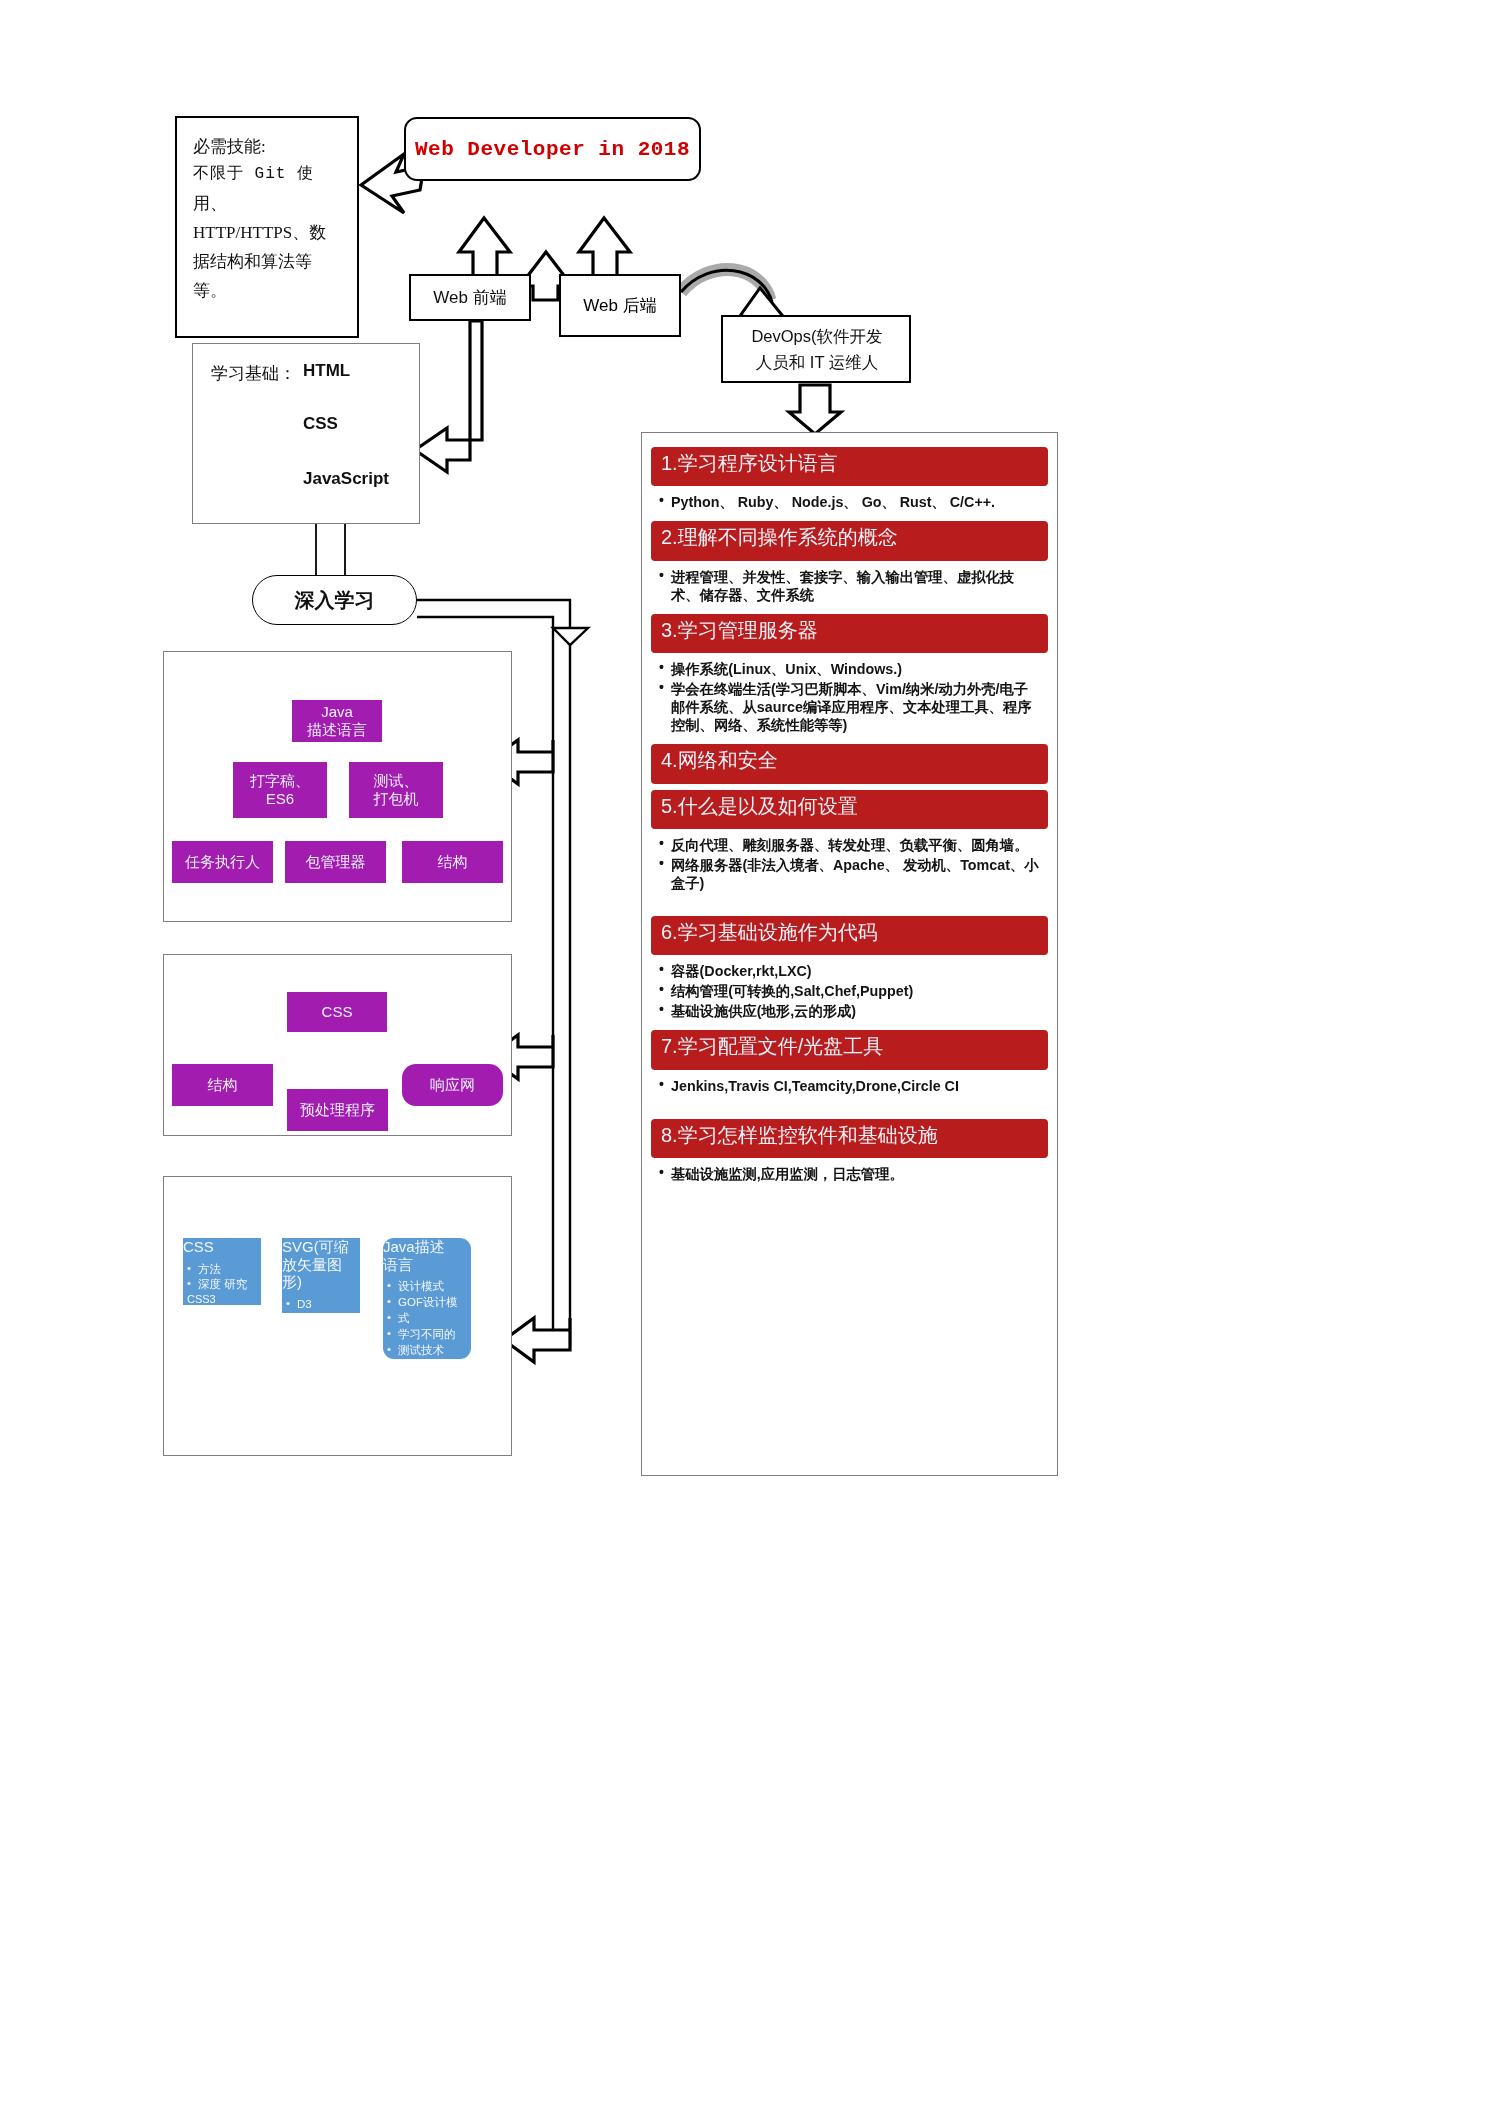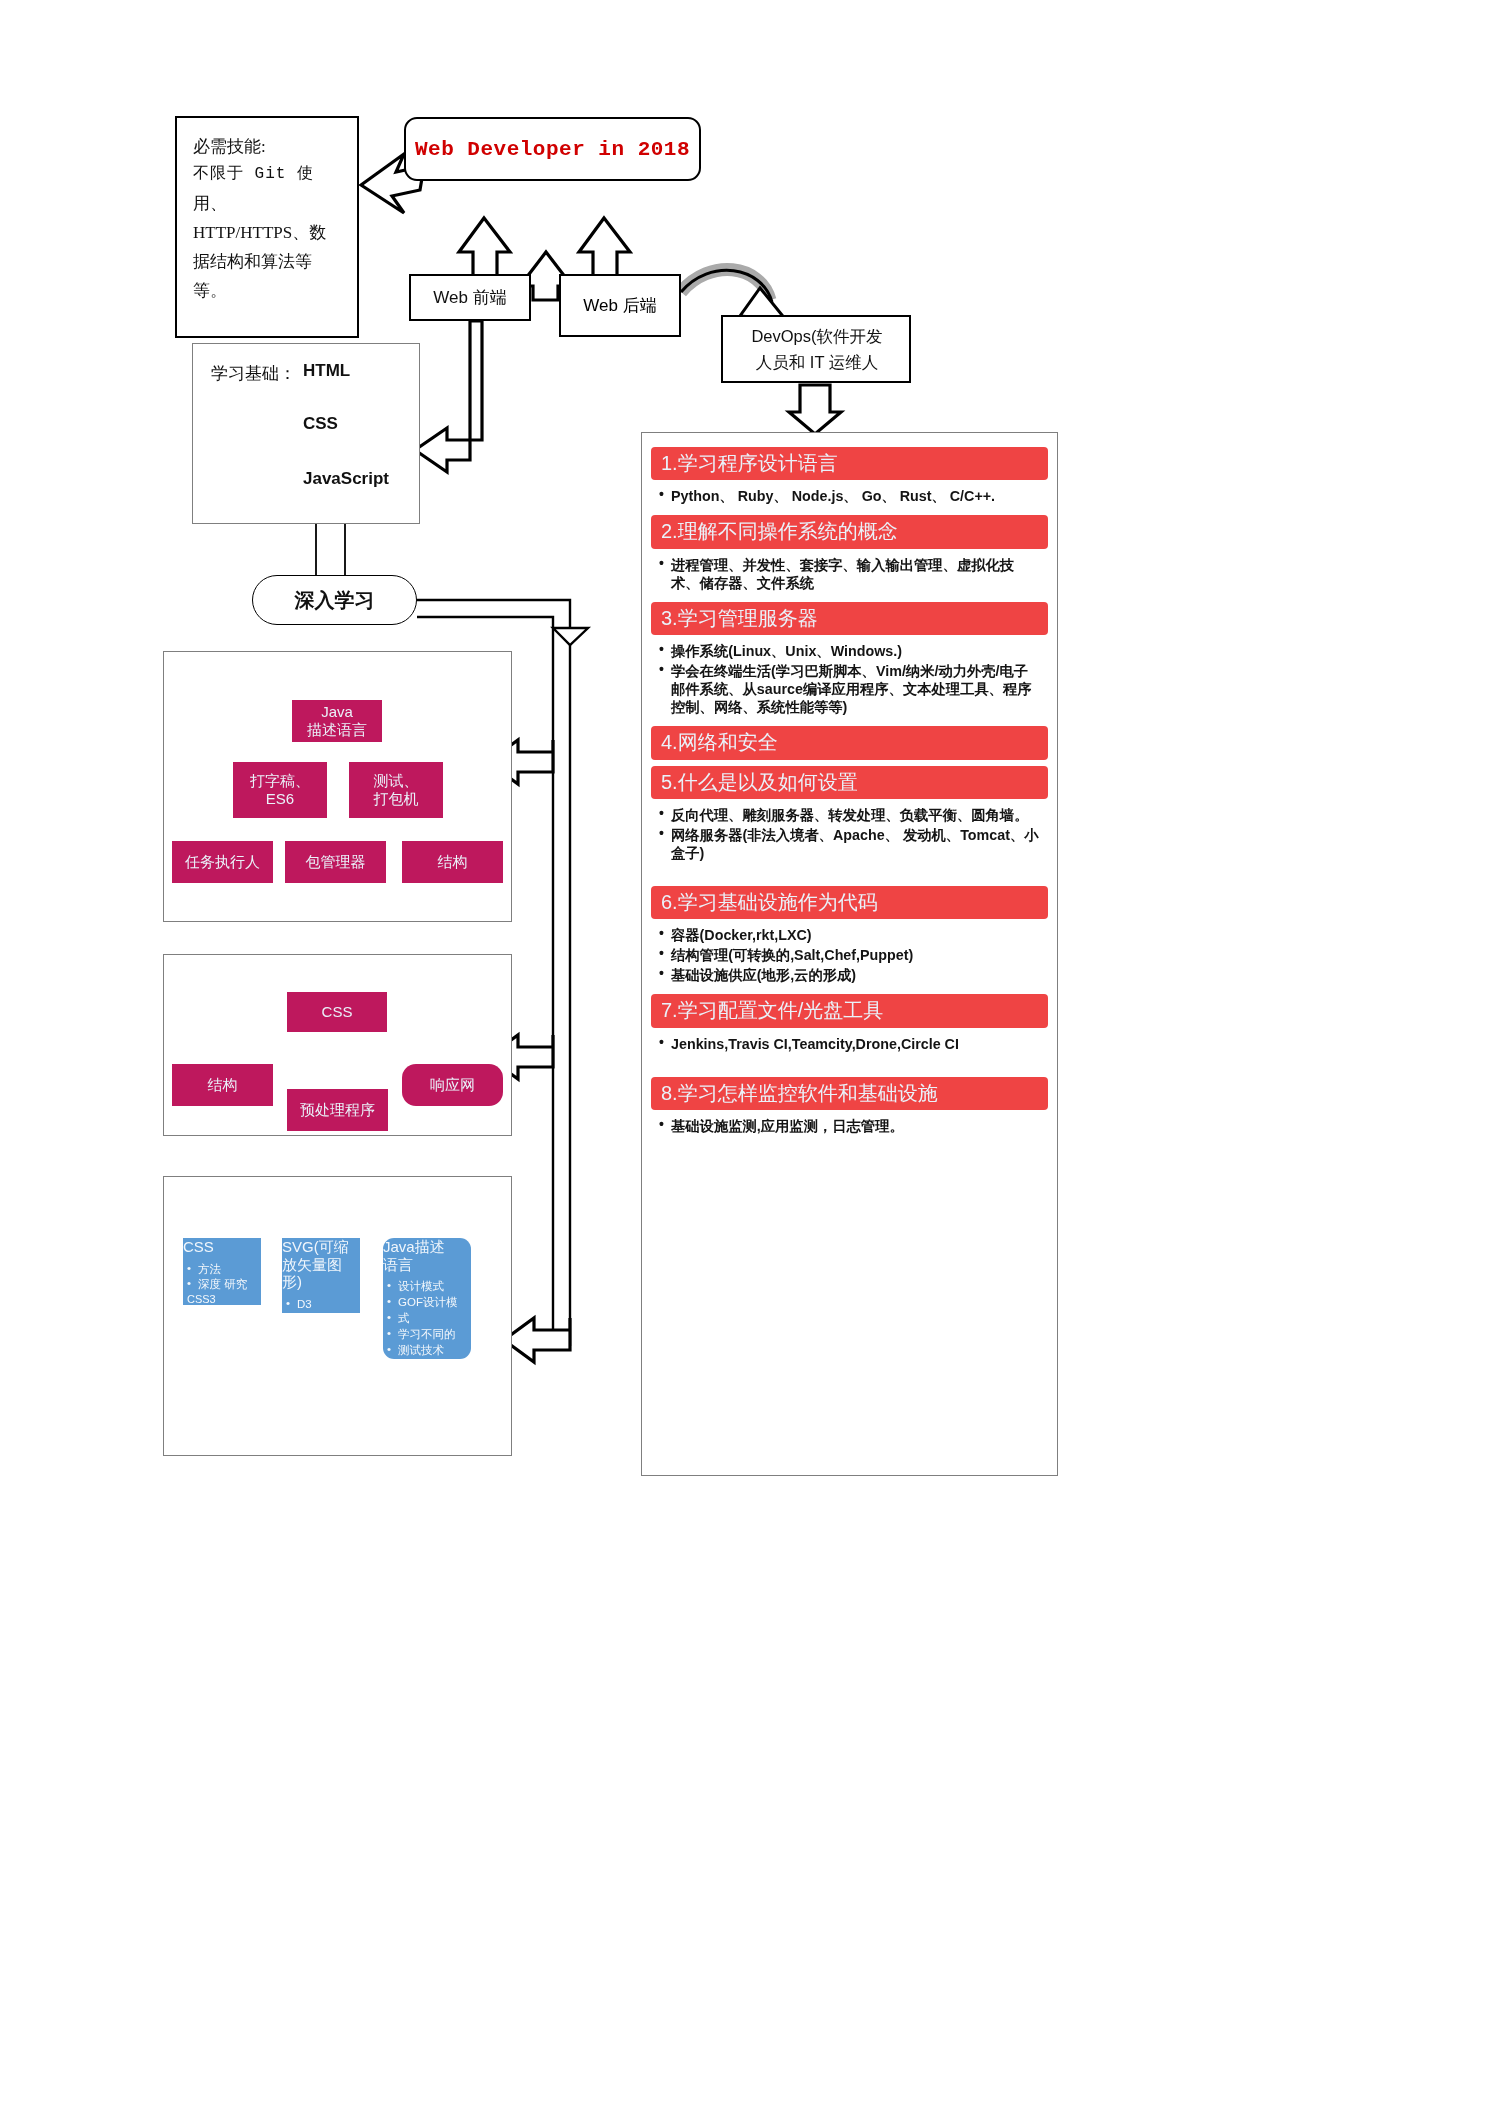--- a/index.html
+++ b/index.html
@@ -93,8 +93,8 @@
     padding:14px 9px 10px 9px;
   }
   .rm-head{
-    background:#ef4444;color:#eaf2fa;border-radius:4px;
-    padding:5px 10px 6px 10px;font-size:20px;line-height:1.12;
+    background:#b91c1c;color:#eaf2fa;border-radius:4px;
+    padding:5px 10px 12px 10px;font-size:20px;line-height:1.12;
     margin-bottom:5px;font-weight:normal;
   }
   .rm-body{padding:2px 6px 8px 8px;}

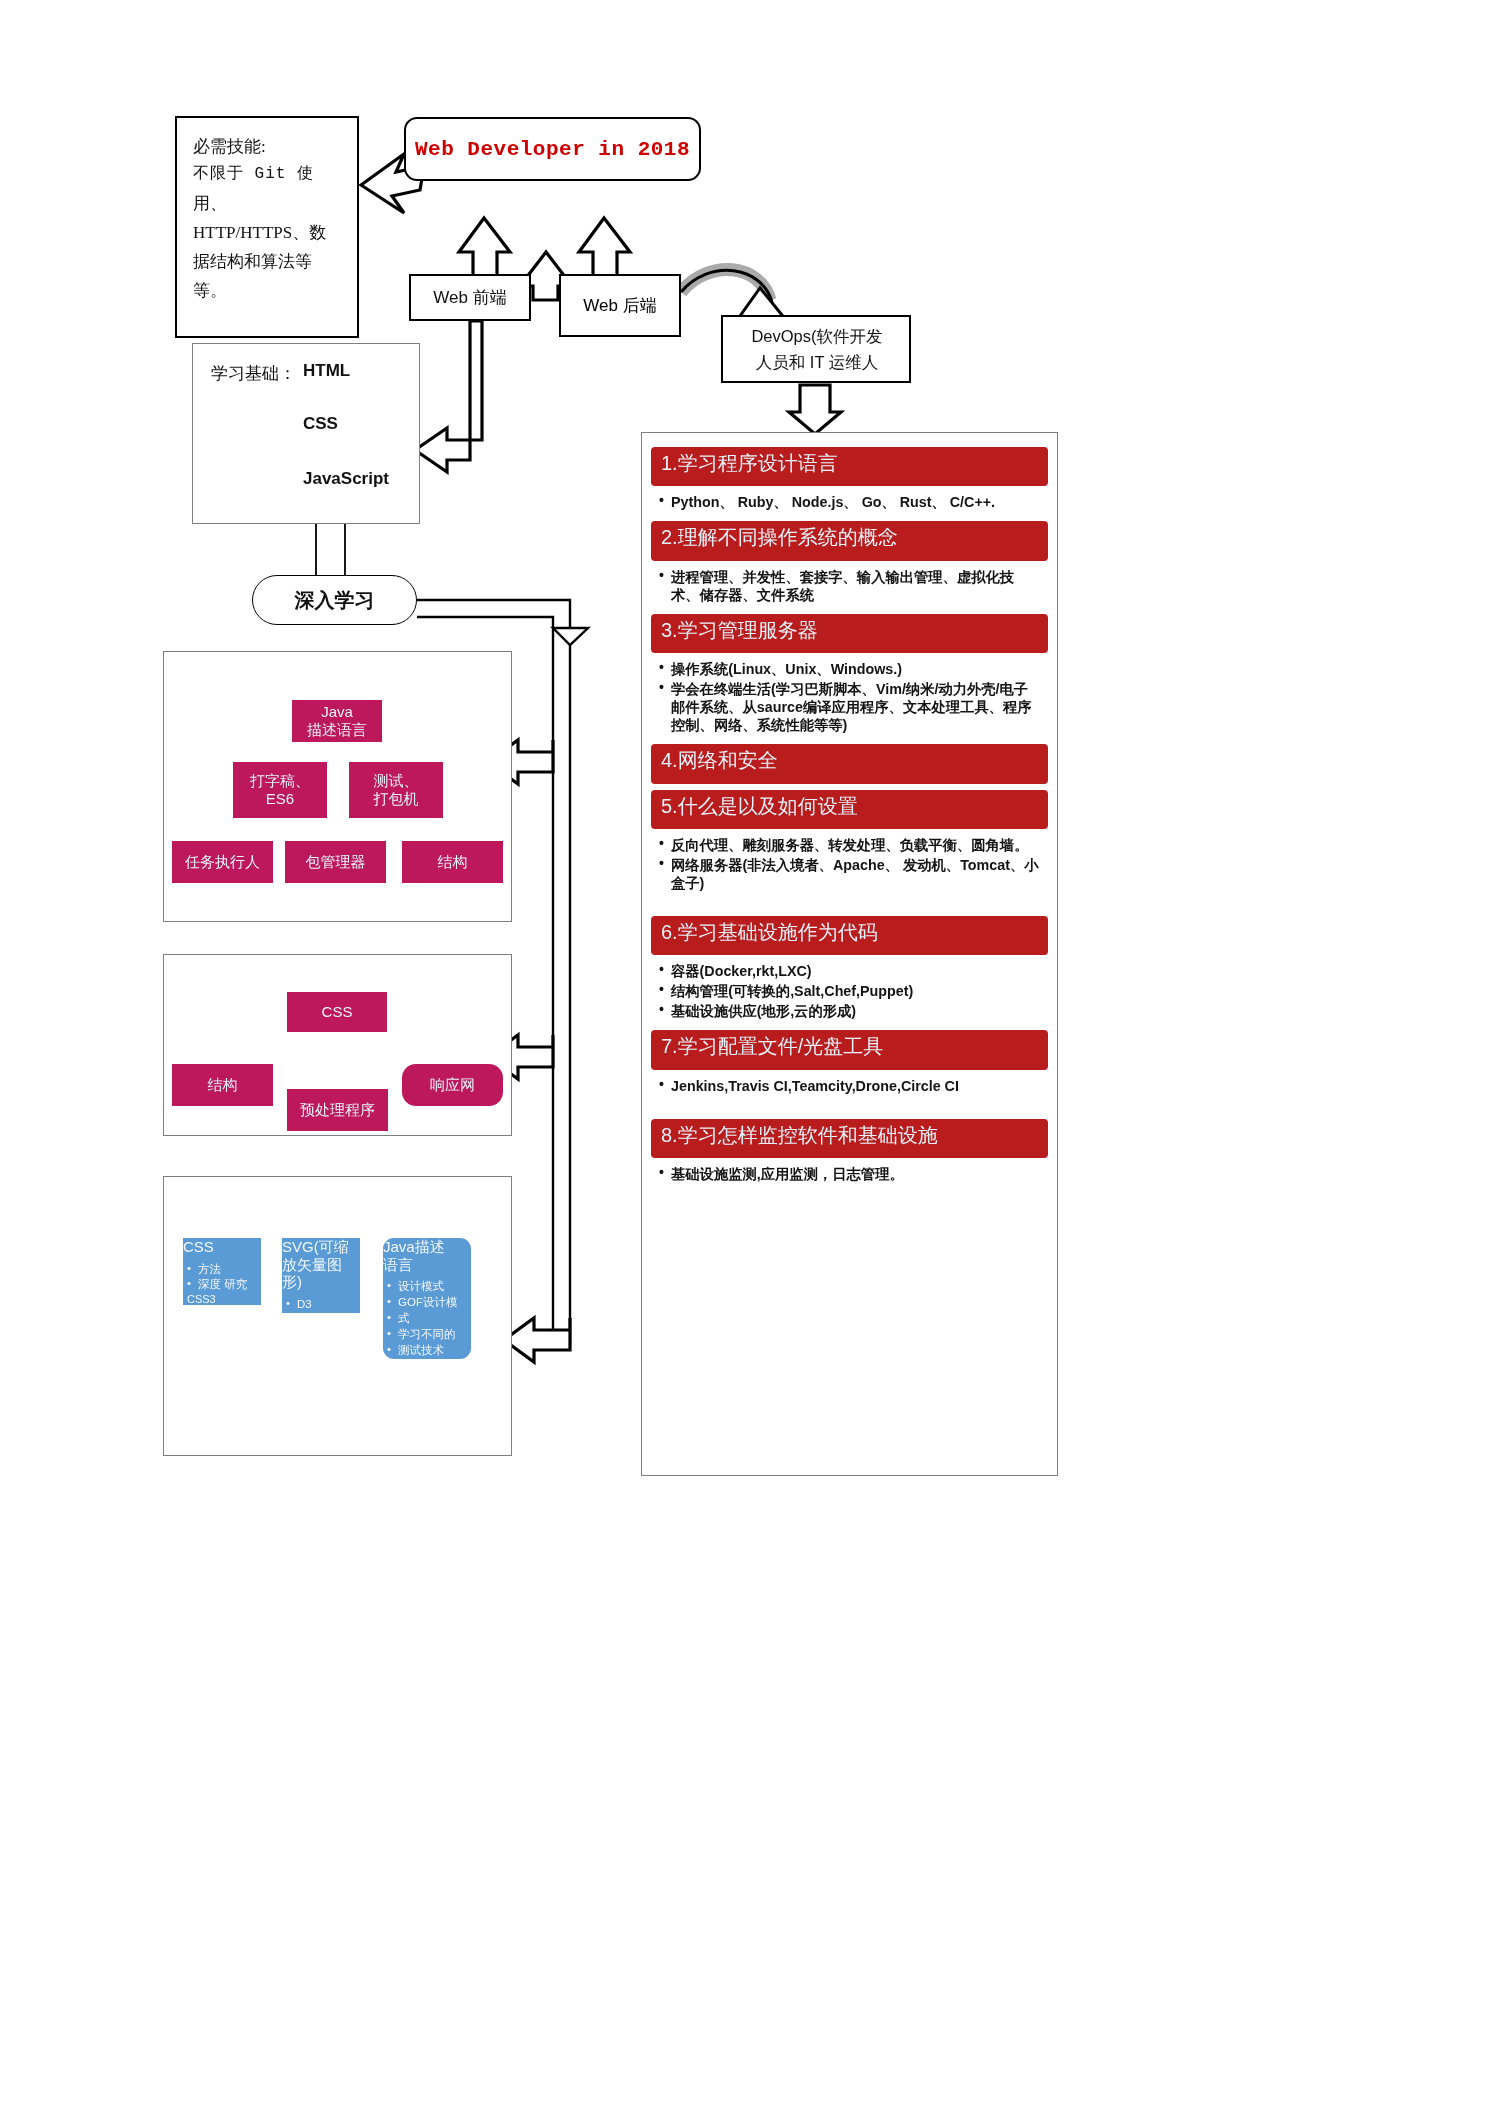--- a/index.html
+++ b/index.html
@@ -73,7 +73,7 @@
 
   
   .bnode{
-    position:absolute;background:#be185d;color:#eaf2fa;
+    position:absolute;background:#a21caf;color:#eaf2fa;
     display:flex;align-items:center;justify-content:center;text-align:center;
     font-size:15px;line-height:1.18;box-sizing:border-box;
   }

